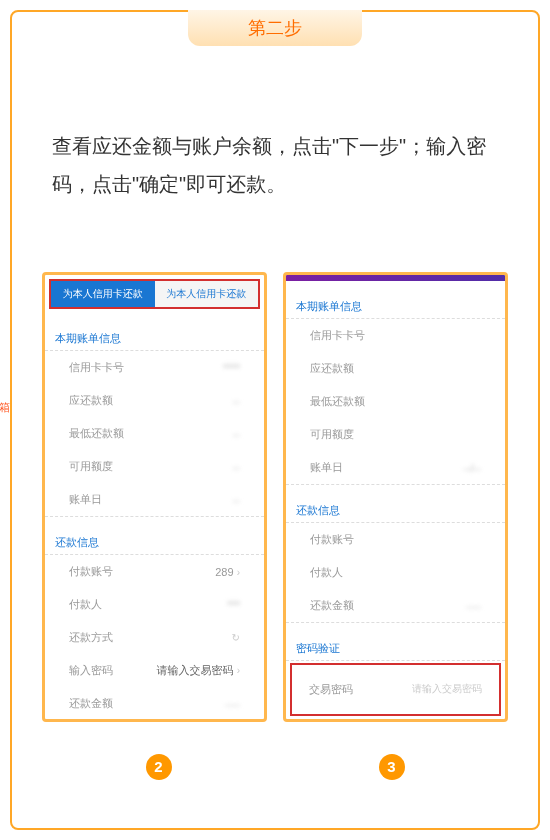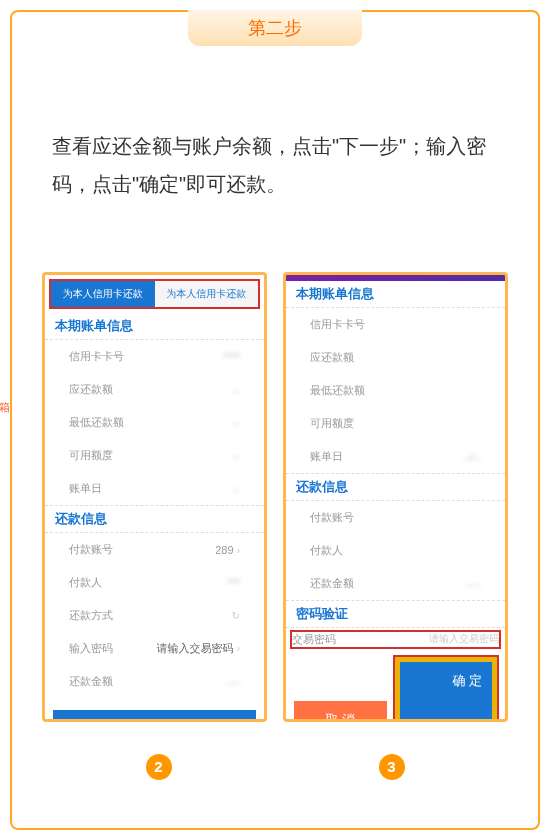--- a/index.html
+++ b/index.html
@@ -14,7 +14,7 @@
 .tab { flex: 1; text-align: center; padding: 6px 2px; font-size: 10px; }
 .tab.active { background: #1976d2; color: #fff; }
 .tab.inactive { background: #f5f5f5; color: #1976d2; }
-.sec-header { color: #1976d2; font-size: 13px; padding: 4px 10px 4px; border-bottom: 1px dashed #ddd; font-weight: 700; }
+.sec-header { color: #1976d2; font-size: 11px; padding: 18px 10px 4px; border-bottom: 1px dashed #ddd; font-weight: 400; }
 .row { display: flex; justify-content: space-between; padding: 9px 24px; color: #999; font-size: 11px; align-items: center; }
 .row .val { color: #bbb; filter: blur(2px); }
 .row .chev { color: #ccc; font-size: 10px; }

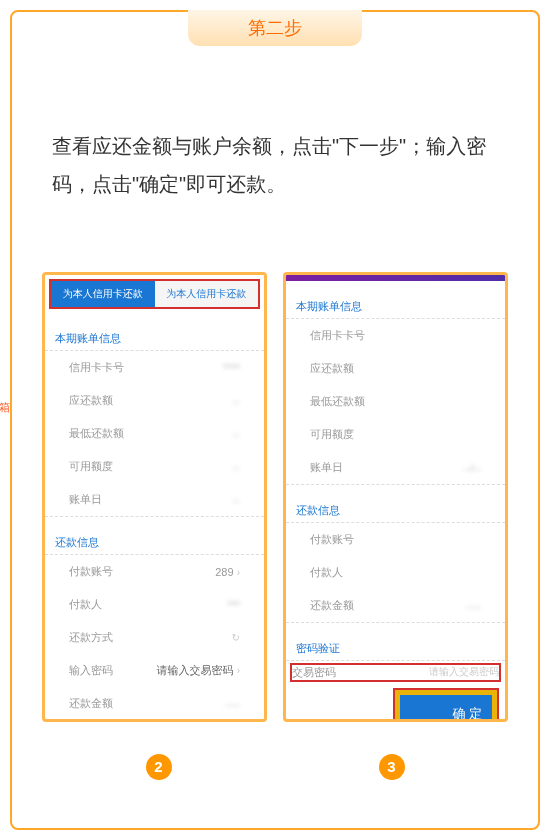--- a/index.html
+++ b/index.html
@@ -27,7 +27,7 @@
 .badge { flex: 1; text-align: center; }
 .badge span { display: inline-block; width: 26px; height: 26px; border-radius: 50%; background: #ff9800; color: #fff; font-size: 15px; line-height: 26px; font-weight: bold; }
 .dashed-sep { border-top: 1px dashed #ddd; margin: 0; }
-.pwd-row { display: flex; justify-content: space-between; padding: 0; color: #999; font-size: 11px; }
+.pwd-row { display: flex; justify-content: space-between; padding: 17px; color: #999; font-size: 11px; }
 .pwd-row .ph { color: #ccc; font-size: 10px; }
 </style>
 </head>

